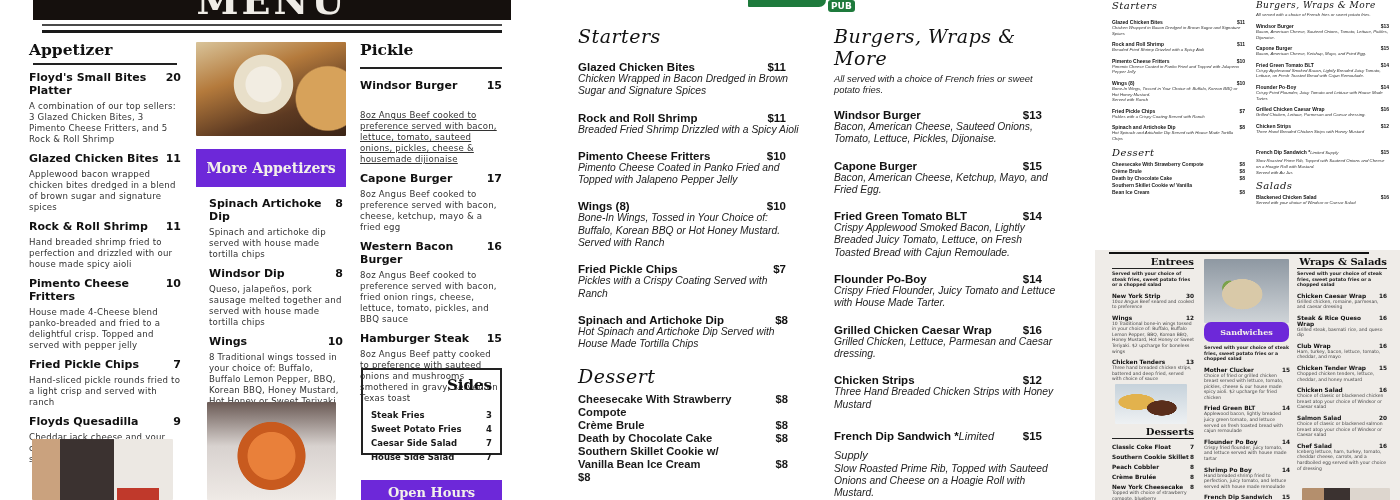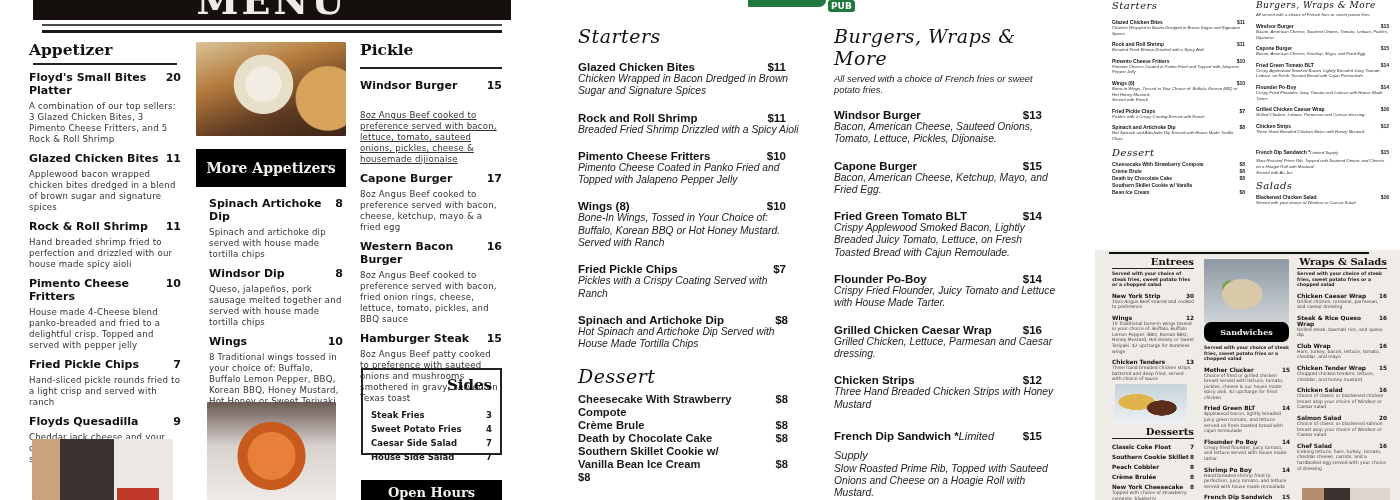--- a/index.html
+++ b/index.html
@@ -27,7 +27,7 @@
   .floydsphoto { background: linear-gradient(90deg, #caa27e 0 20%, #3b3230 20% 58%, #ece8e3 58% 100%); }
   .floydsphoto::after { content: ""; position: absolute; left: 60%; bottom: 0; width: 30%; height: 20%; background: #c0392b; }
 
-  .darkbar { position: absolute; background: #000000; color: #f3f0ea; font-family: "DejaVu Serif", serif; font-weight: bold; text-align: center; }
+  .darkbar { position: absolute; background: #6d28d9; color: #f3f0ea; font-family: "DejaVu Serif", serif; font-weight: bold; text-align: center; }
   .sides-box { position: absolute; border: 2px solid #222; padding: 6px 8px; }
   .sides-box .sec-h { text-align: right; font-size: 15px; margin-bottom: 16px; }
   .sides-box .srow { display: flex; justify-content: space-between; font-size: 8.5px; font-weight: bold; margin-bottom: 4px; }

